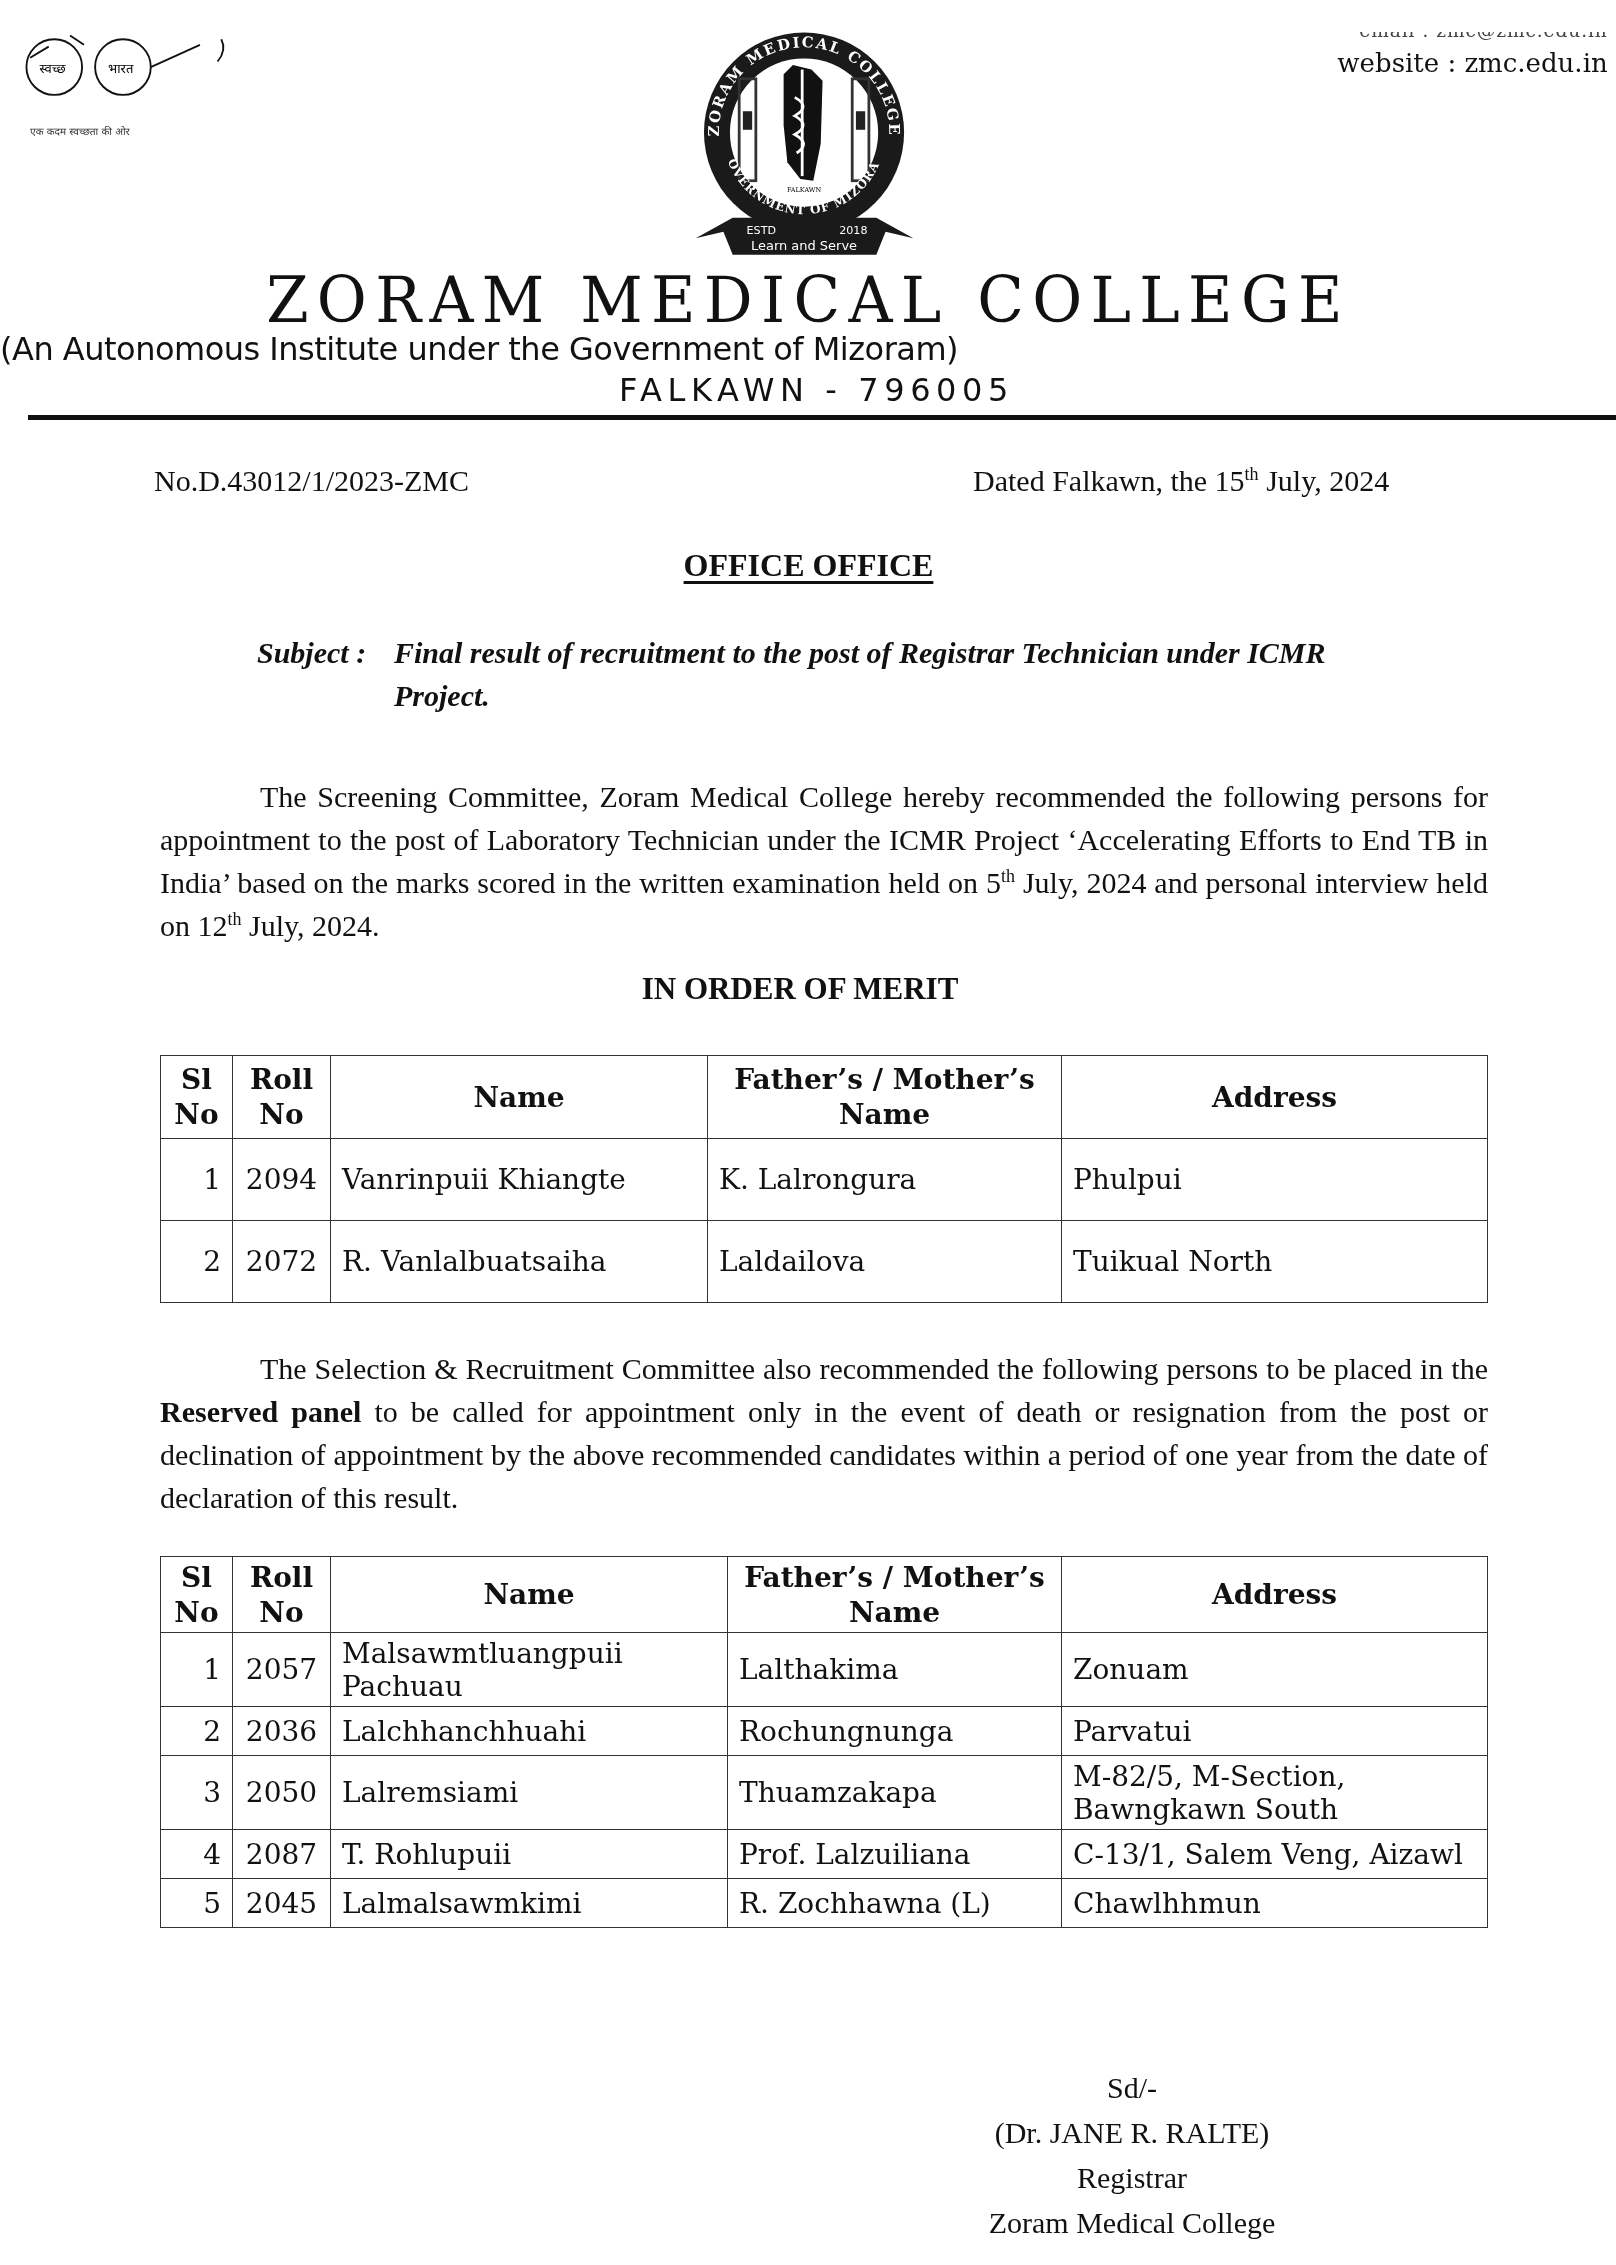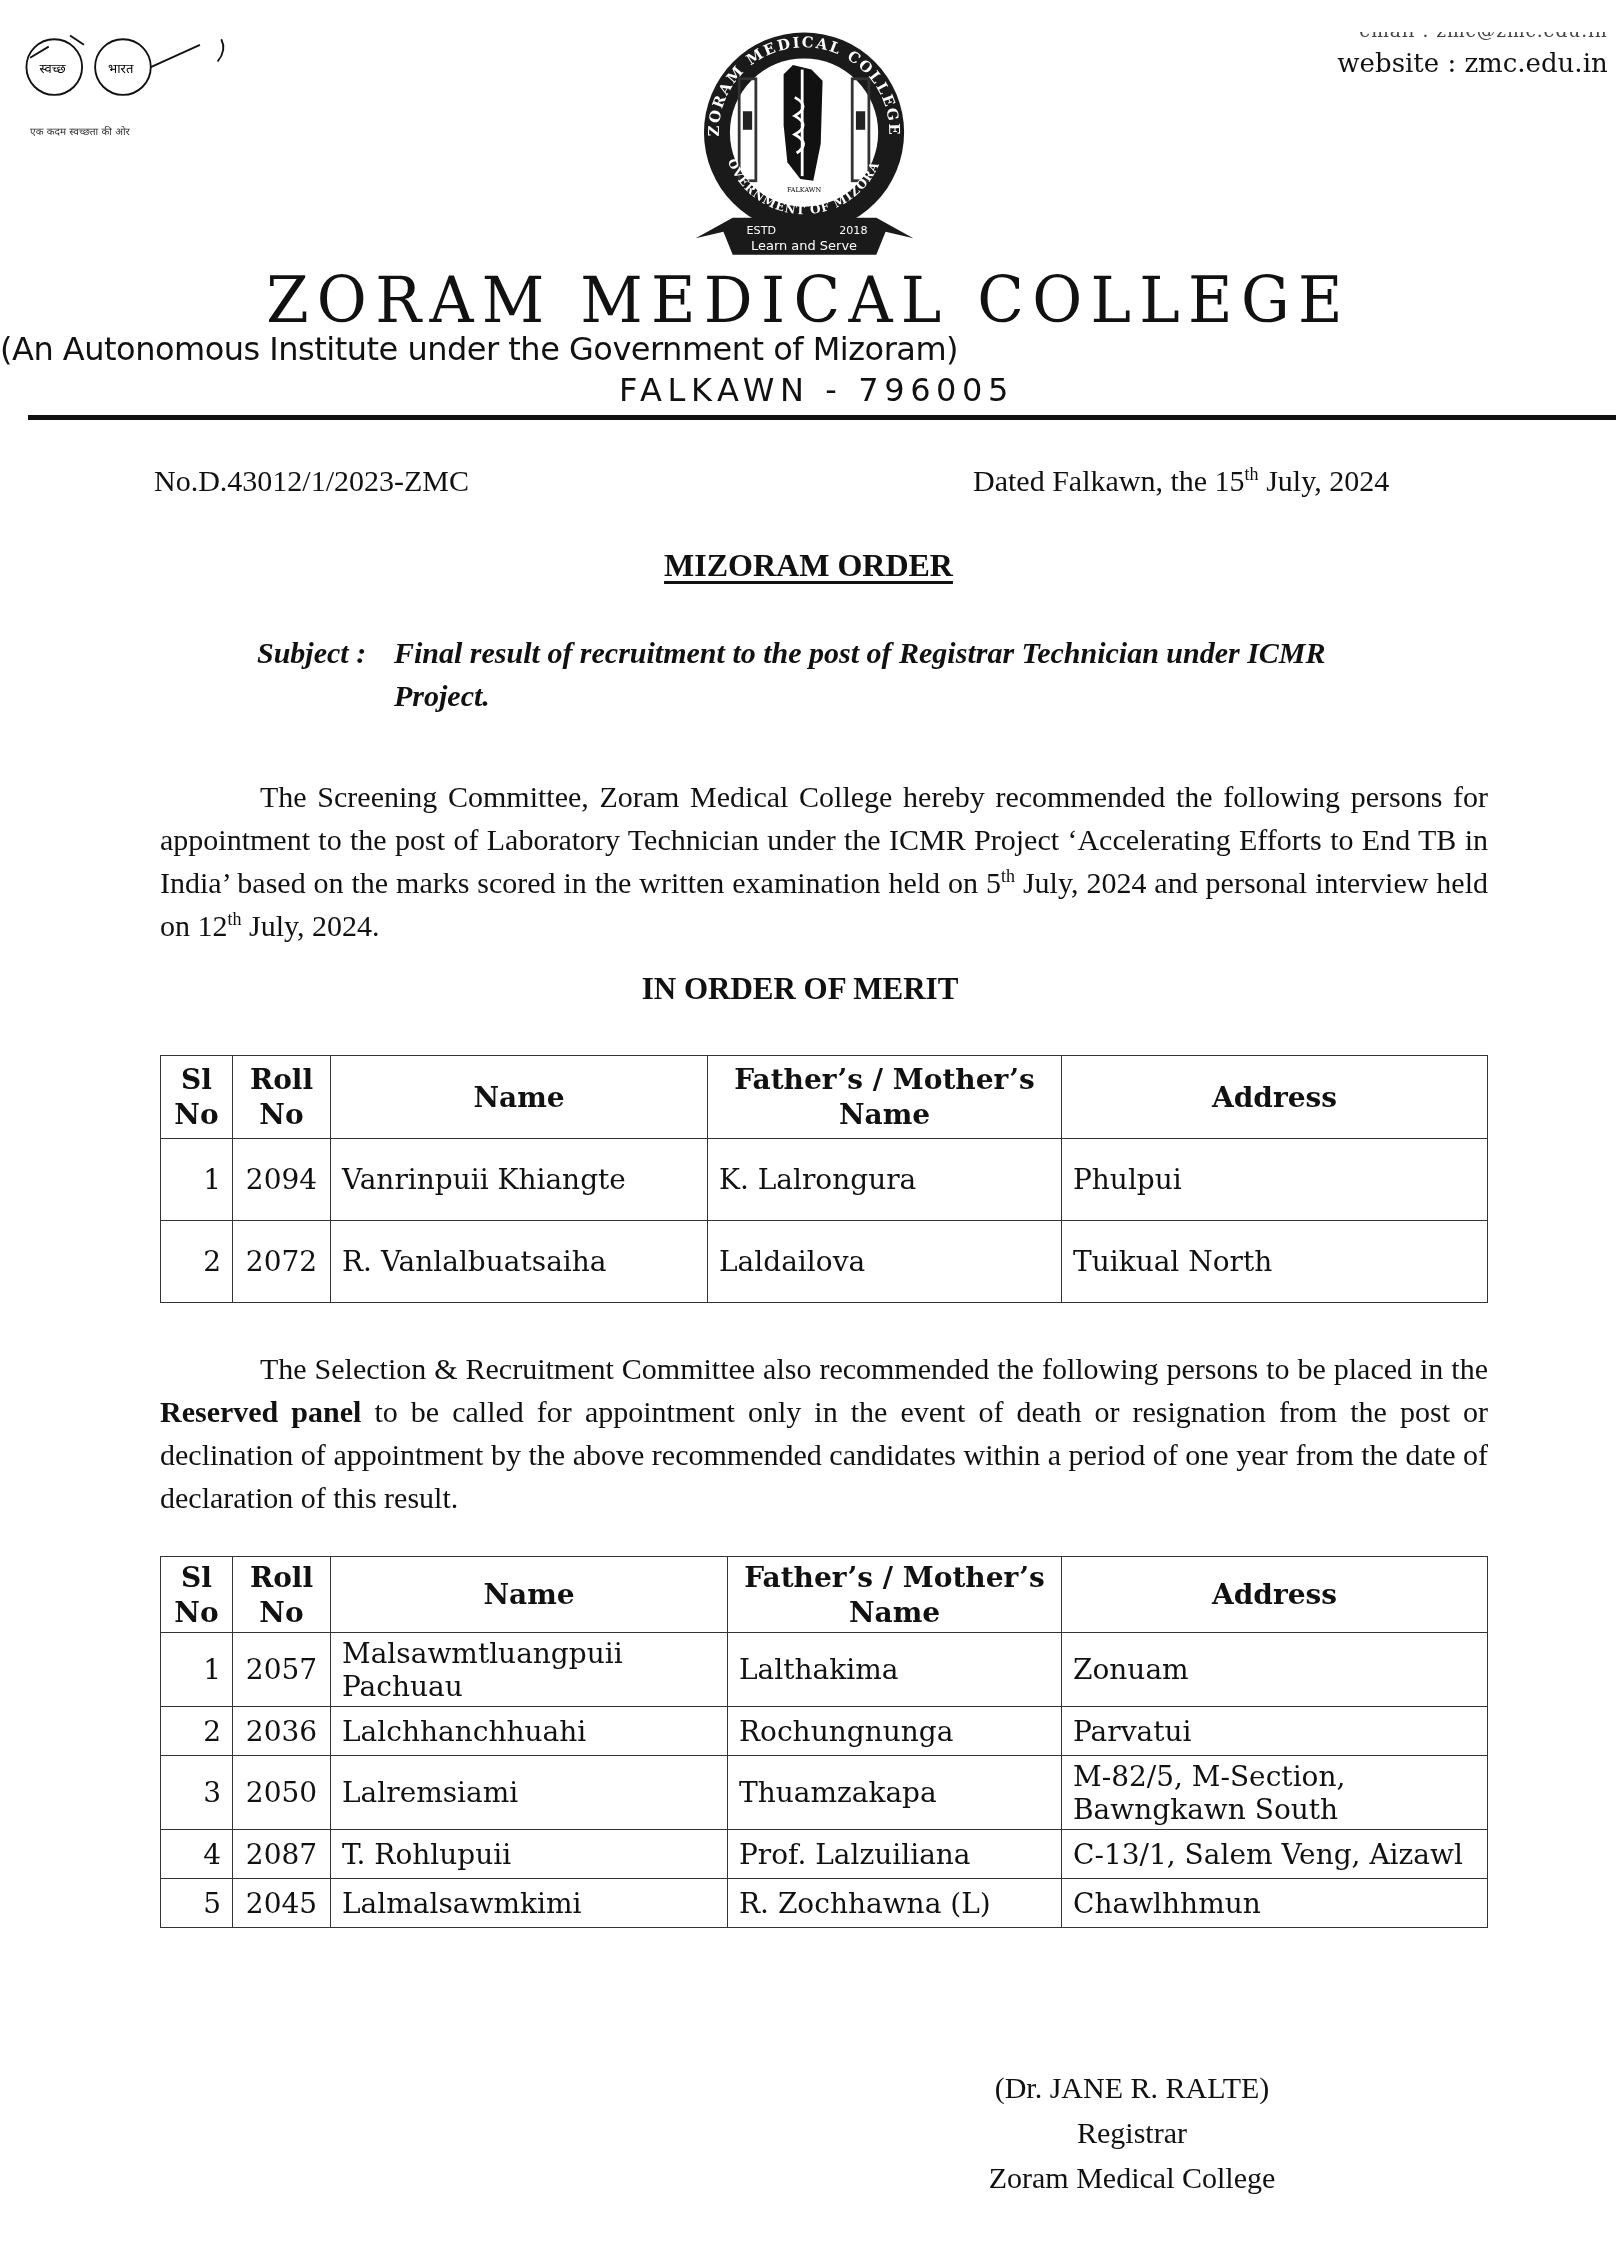--- a/index.html
+++ b/index.html
@@ -118,7 +118,7 @@
 <div class="abs ref-no">No.D.43012/1/2023-ZMC</div>
 <div class="abs ref-date"><span>Dated Falkawn, the 15</span><sup>th</sup><span> July, 2024</span></div>
 
-<div class="abs office-order"><span>MIZORAM ORDER</span></div>
+<div class="abs office-order"><span>OFFICE OFFICE</span></div>
 
 <div class="abs subject">
   <span class="lbl">Subject :</span><span>Final result of recruitment to the post of Registrar Technician under ICMR</span>

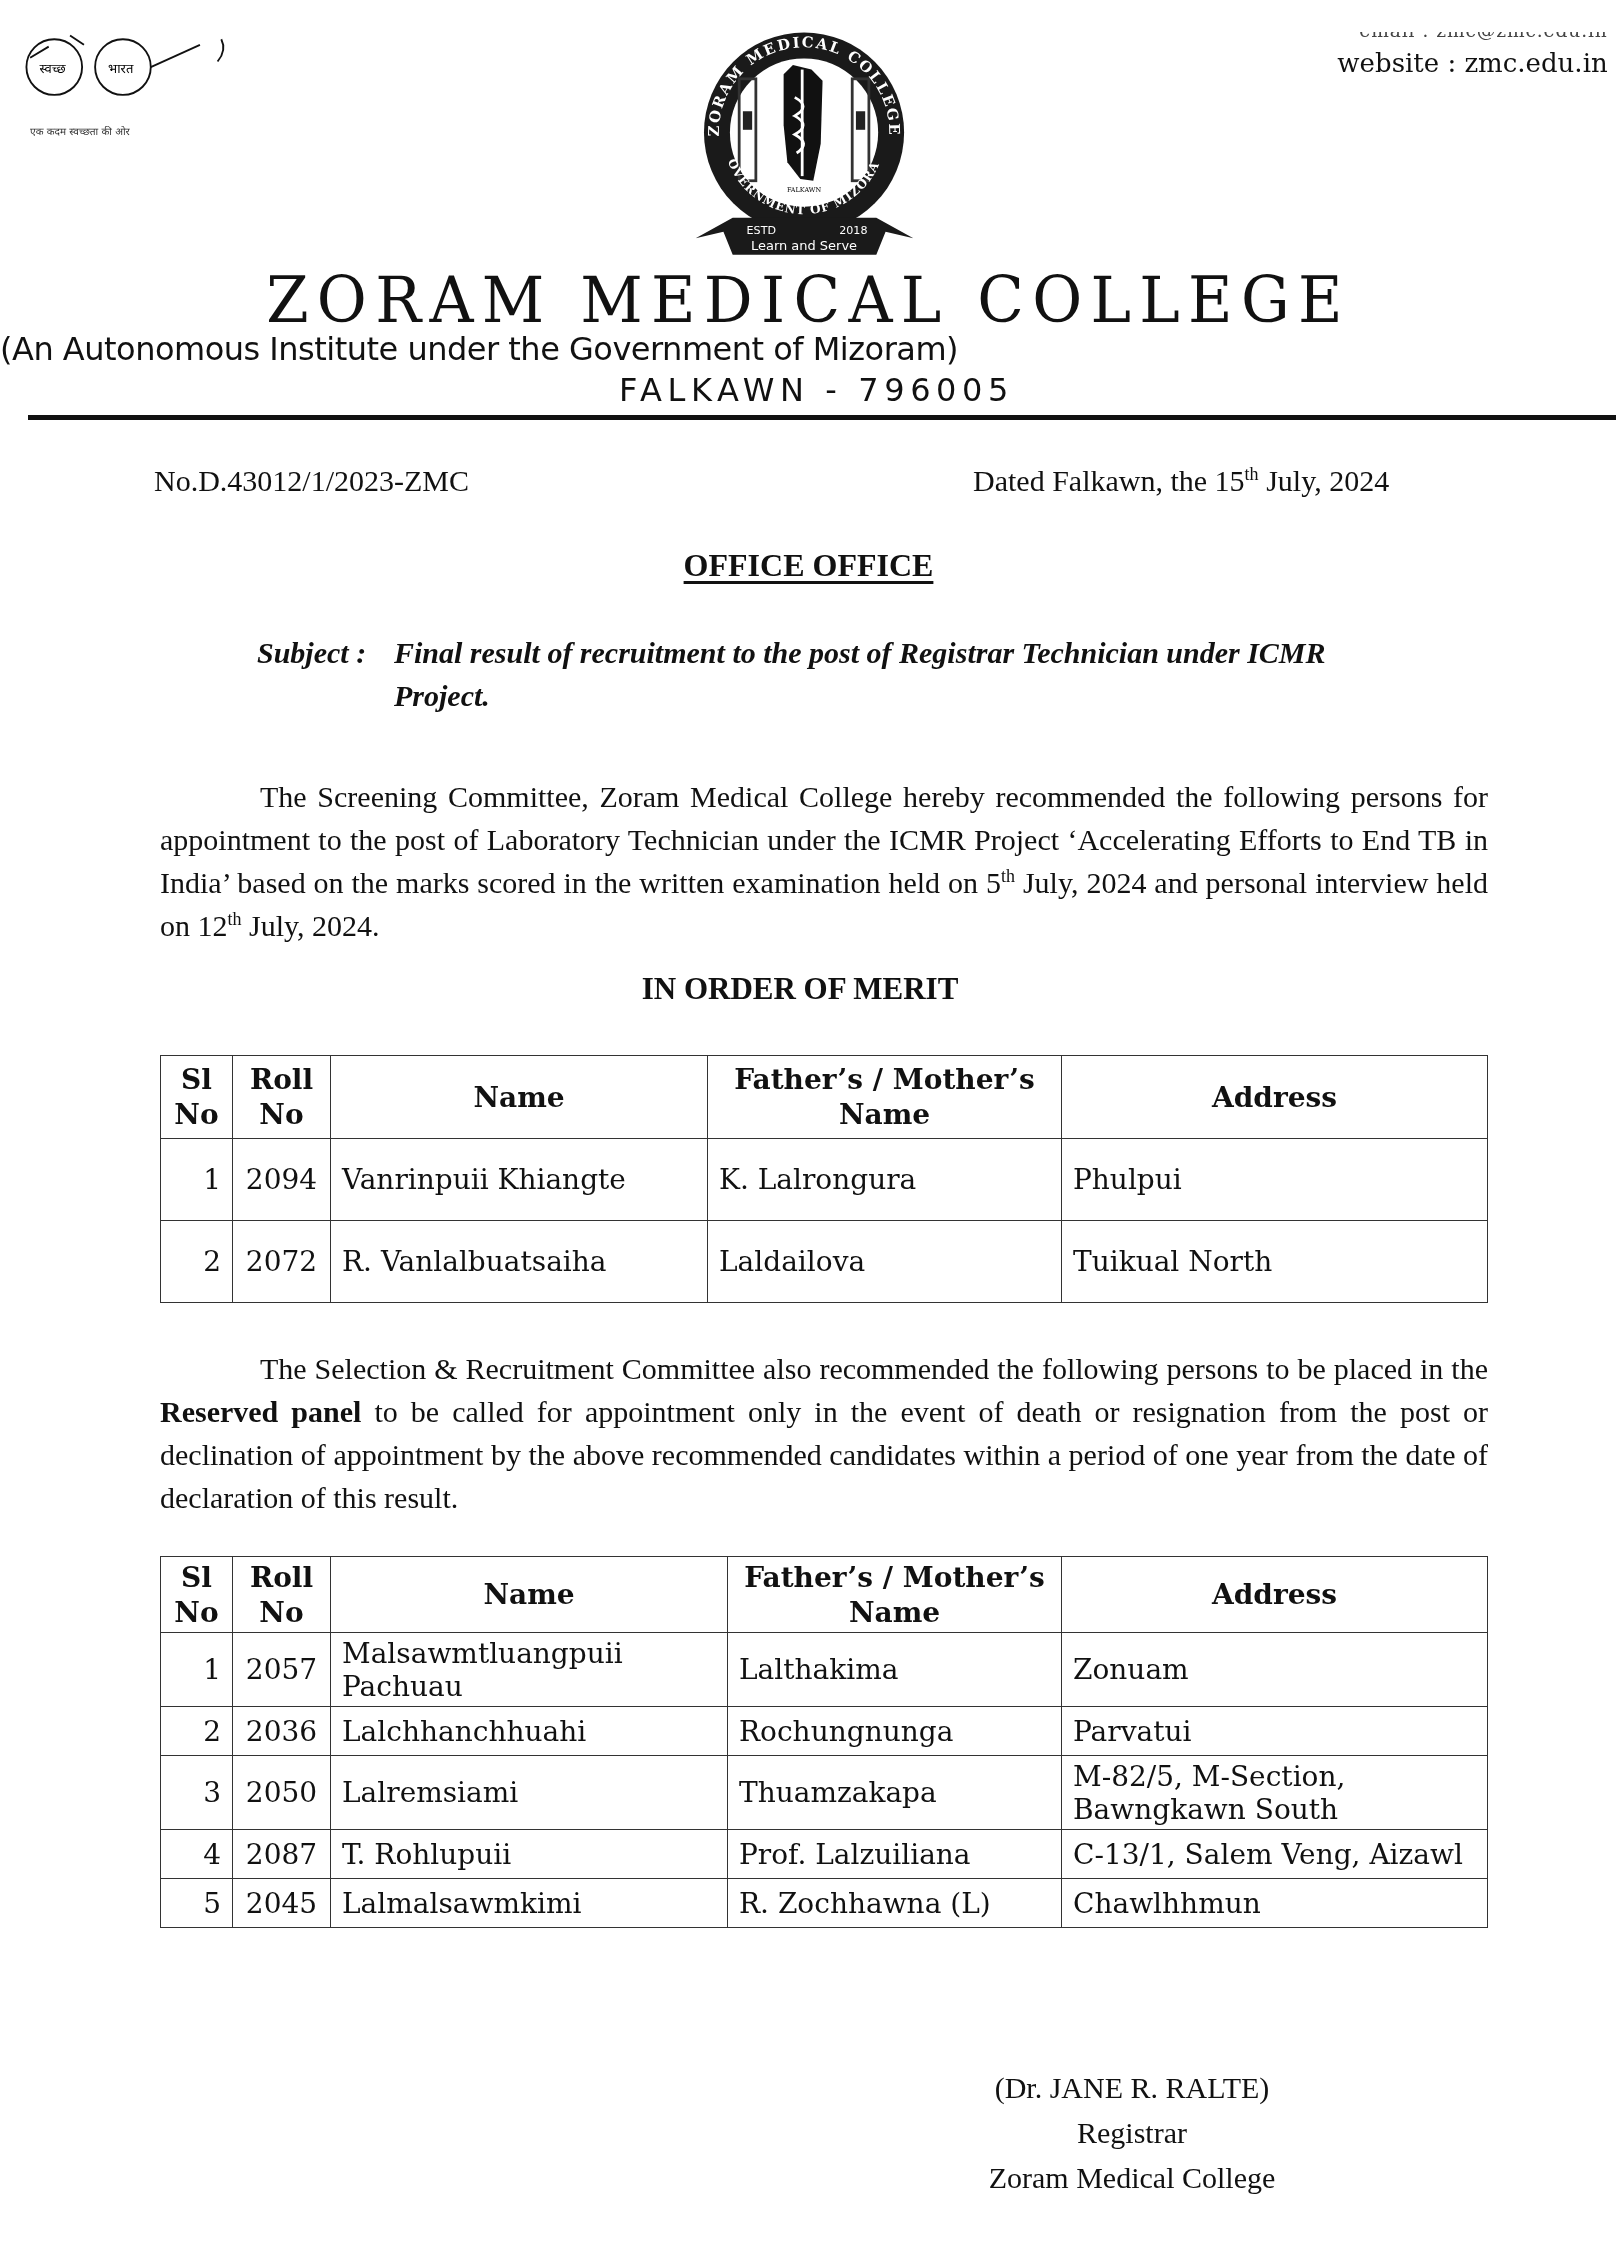--- a/index.html
+++ b/index.html
@@ -223,6 +223,7 @@
 </table>
 
 <div class="abs sign">
+  <div>Sd/-</div>
   <div>(Dr. JANE R. RALTE)</div>
   <div>Registrar</div>
   <div>Zoram Medical College</div>

